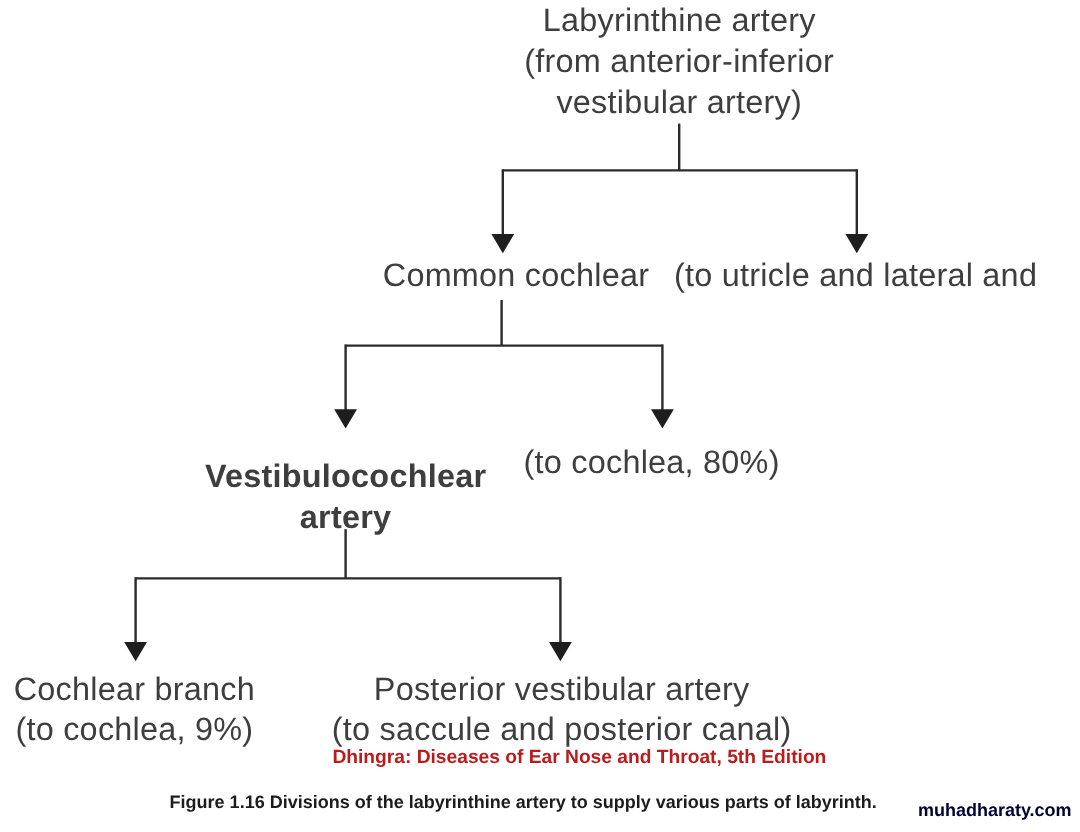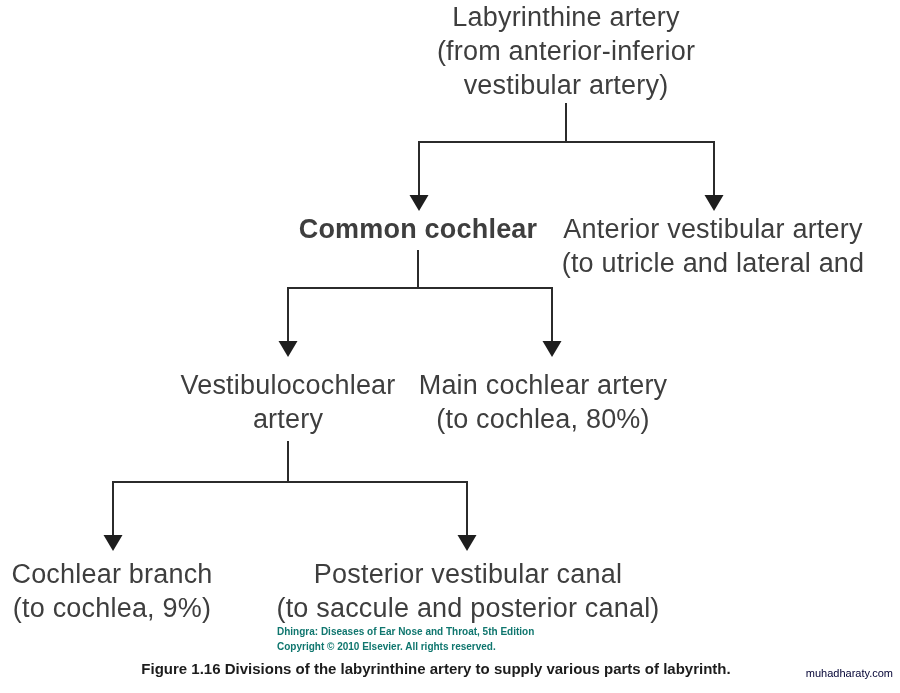--- a/index.html
+++ b/index.html
@@ -14,7 +14,7 @@
     color:#3e3e3e; white-space:nowrap; letter-spacing:0.2px;
   }
   .node-labyrinthine        { left:566px; top:0px;  }
-  .node-common-cochlear     { left:418px; top:212px;font-weight:bold; }
+  .node-common-cochlear     { left:430px; top:212px; }
   .node-anterior-vestibular { left:713px; top:212px; }
   .node-vestibulocochlear   { left:288px; top:368px; }
   .node-main-cochlear       { left:543px; top:368px; }

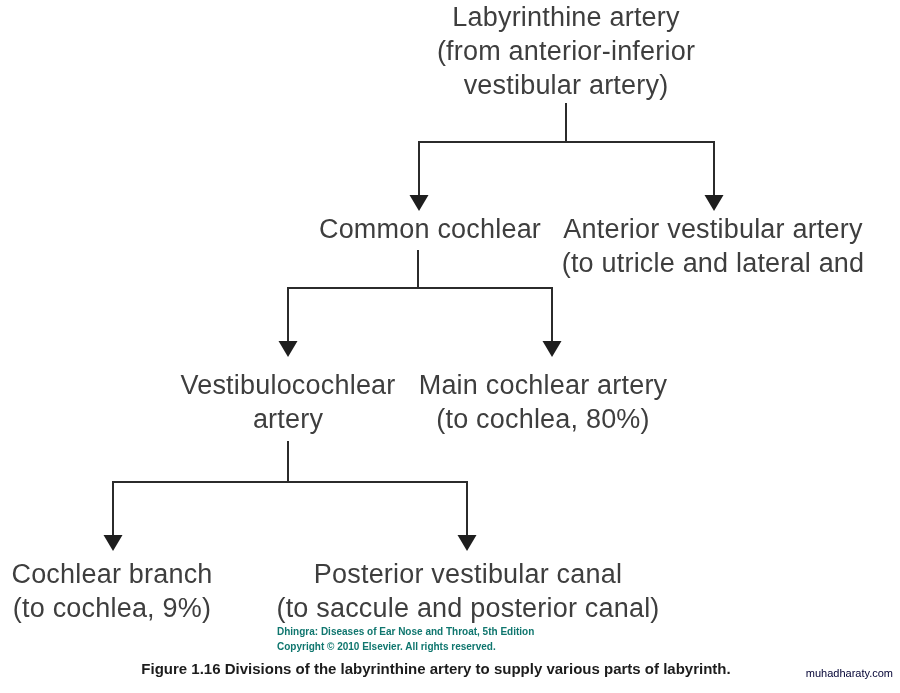--- a/index.html
+++ b/index.html
@@ -78,7 +78,6 @@
   </div>
 
   <div class="node node-anterior-vestibular">
-    <div>Anterior vestibular artery</div>
     <div>(to utricle and lateral and</div>
   </div>
 

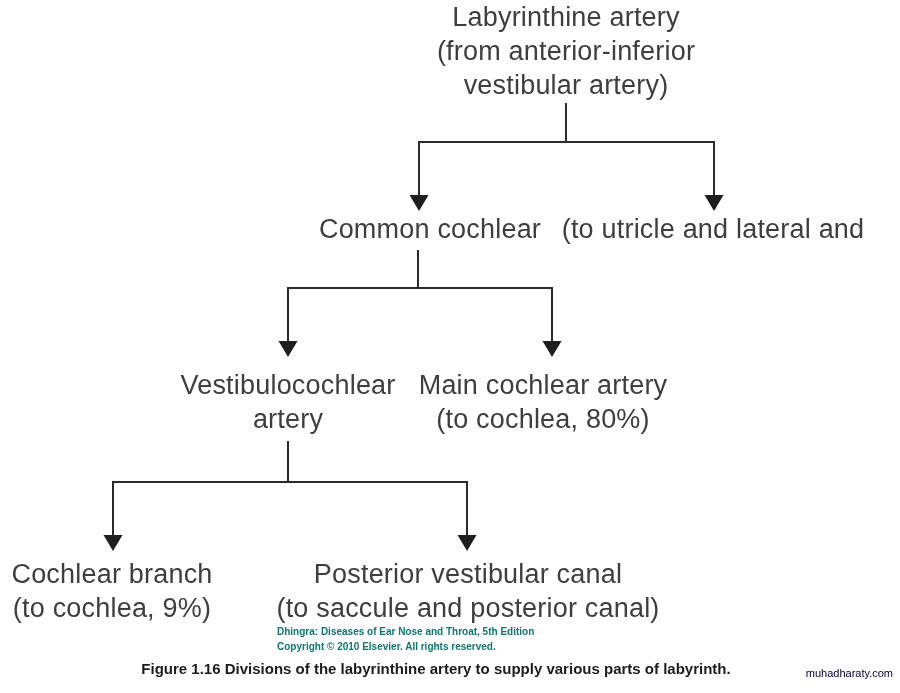--- a/index.html
+++ b/index.html
@@ -16,7 +16,7 @@
   .node-labyrinthine        { left:566px; top:0px;  }
   .node-common-cochlear     { left:430px; top:212px; }
   .node-anterior-vestibular { left:713px; top:212px; }
-  .node-vestibulocochlear   { left:288px; top:368px; }
+  .node-vestibulocochlear   { left:288px; top:380px;font-weight:bold; }
   .node-main-cochlear       { left:543px; top:368px; }
   .node-cochlear-branch     { left:112px; top:557px; }
   .node-posterior-vestibular{ left:468px; top:557px; }

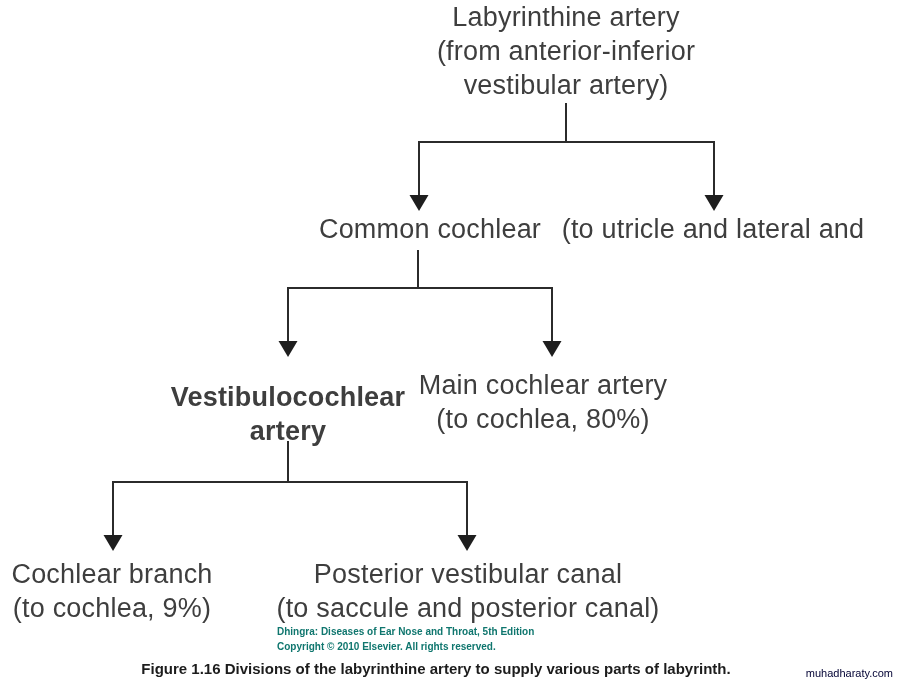--- a/index.html
+++ b/index.html
@@ -87,7 +87,6 @@
   </div>
 
   <div class="node node-main-cochlear">
-    <div>Main cochlear artery</div>
     <div>(to cochlea, 80%)</div>
   </div>
 

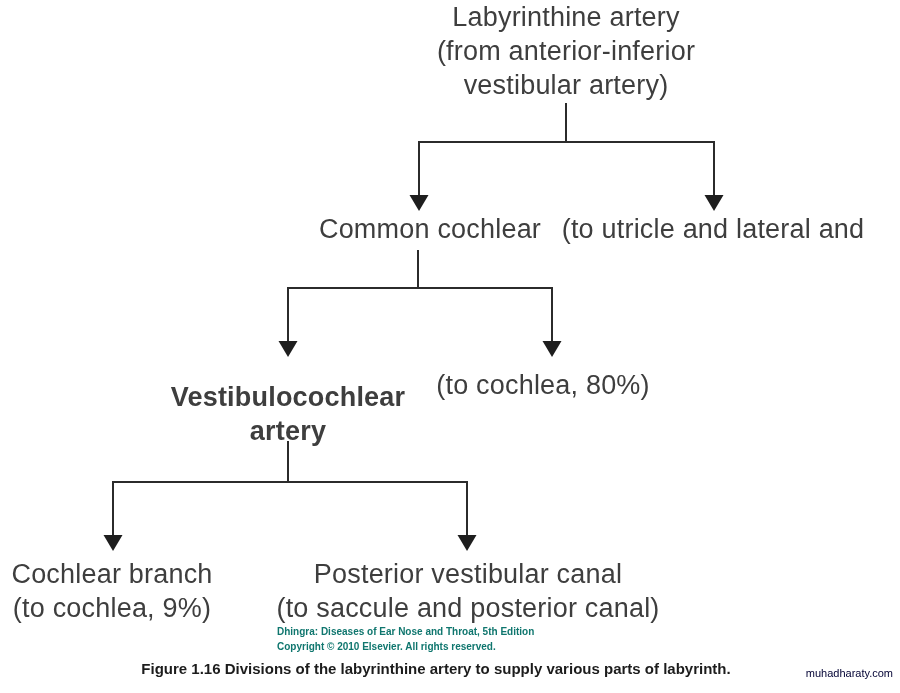--- a/index.html
+++ b/index.html
@@ -96,7 +96,7 @@
   </div>
 
   <div class="node node-posterior-vestibular">
-    <div>Posterior vestibular canal</div>
+    <div>Posterior vestibular artery</div>
     <div>(to saccule and posterior canal)</div>
   </div>
 

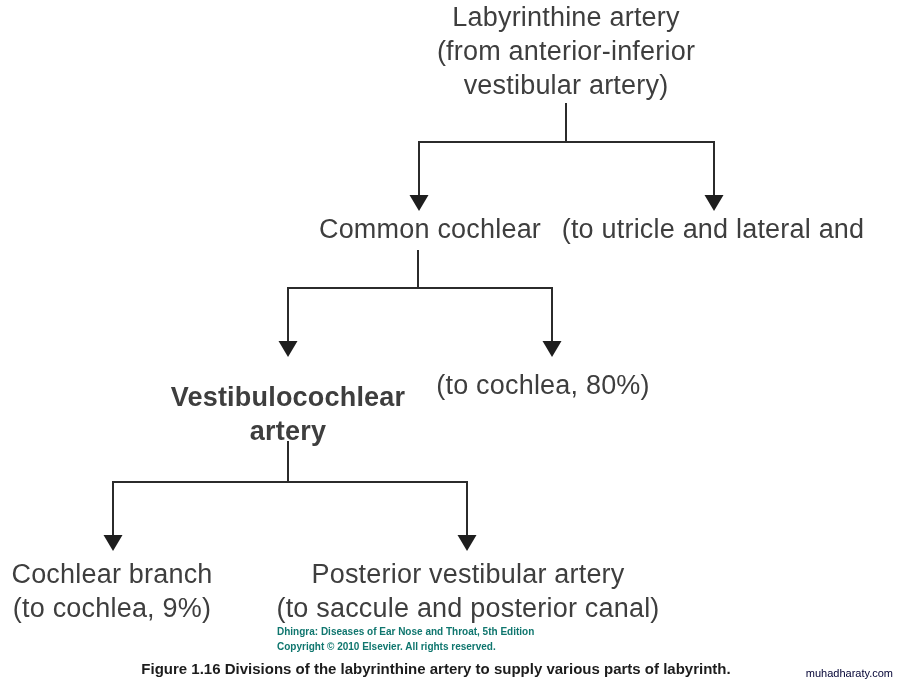--- a/index.html
+++ b/index.html
@@ -22,8 +22,8 @@
   .node-posterior-vestibular{ left:468px; top:557px; }
   .attribution {
     position:absolute; left:277px; top:624px;
-    font-size:10px; font-weight:700; line-height:15px;
-    color:#0f766e; white-space:nowrap;
+    font-size:16px; font-weight:700; line-height:15px;
+    color:#b91c1c; white-space:nowrap;
   }
   .figure-caption {
     position:absolute; left:436px; top:660px; transform:translateX(-50%);

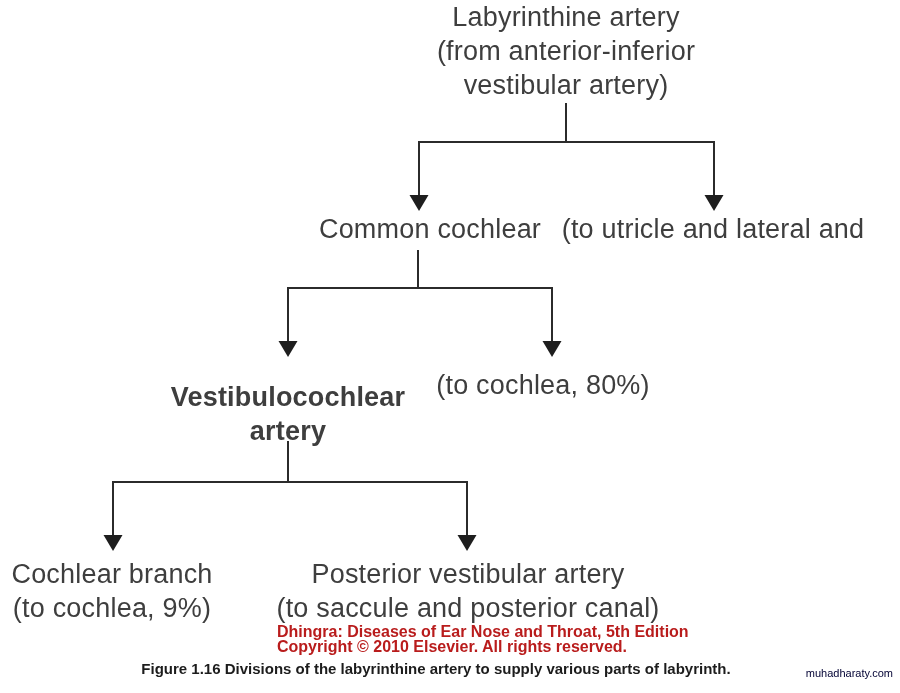--- a/index.html
+++ b/index.html
@@ -102,7 +102,6 @@
 
   <div class="attribution">
     <div>Dhingra: Diseases of Ear Nose and Throat, 5th Edition</div>
-    <div>Copyright © 2010 Elsevier. All rights reserved.</div>
   </div>
 
   <div class="figure-caption">Figure 1.16 Divisions of the labyrinthine artery to supply various parts of labyrinth.</div>

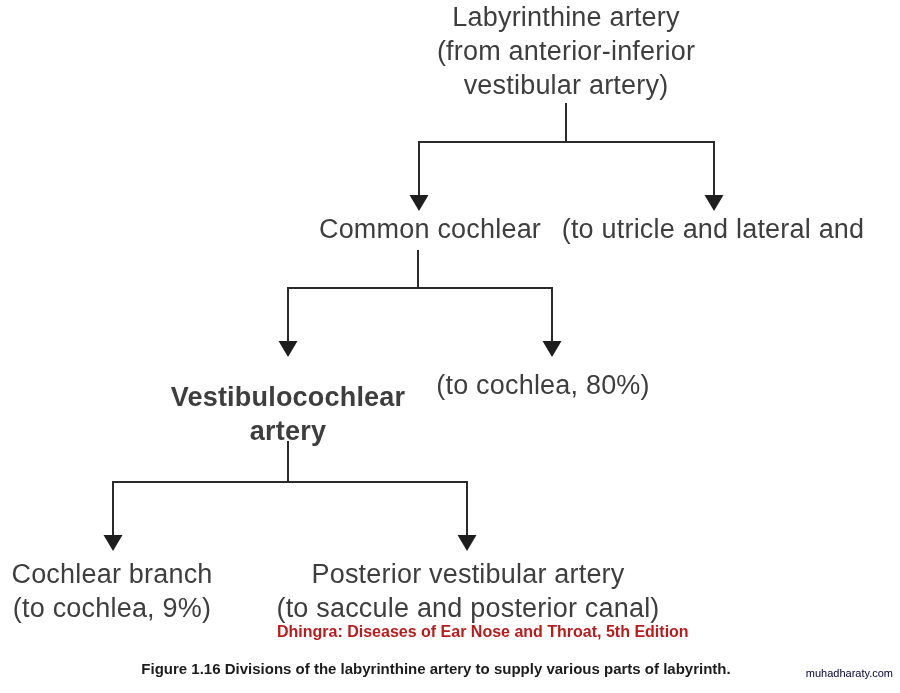--- a/index.html
+++ b/index.html
@@ -31,7 +31,7 @@
   }
   .watermark {
     position:absolute; right:7px; top:667px;
-    font-size:11px; font-weight:400; color:#000033; white-space:nowrap;
+    font-size:15px; font-weight:700; color:#000033; white-space:nowrap;
   }
 </style>
 </head>

